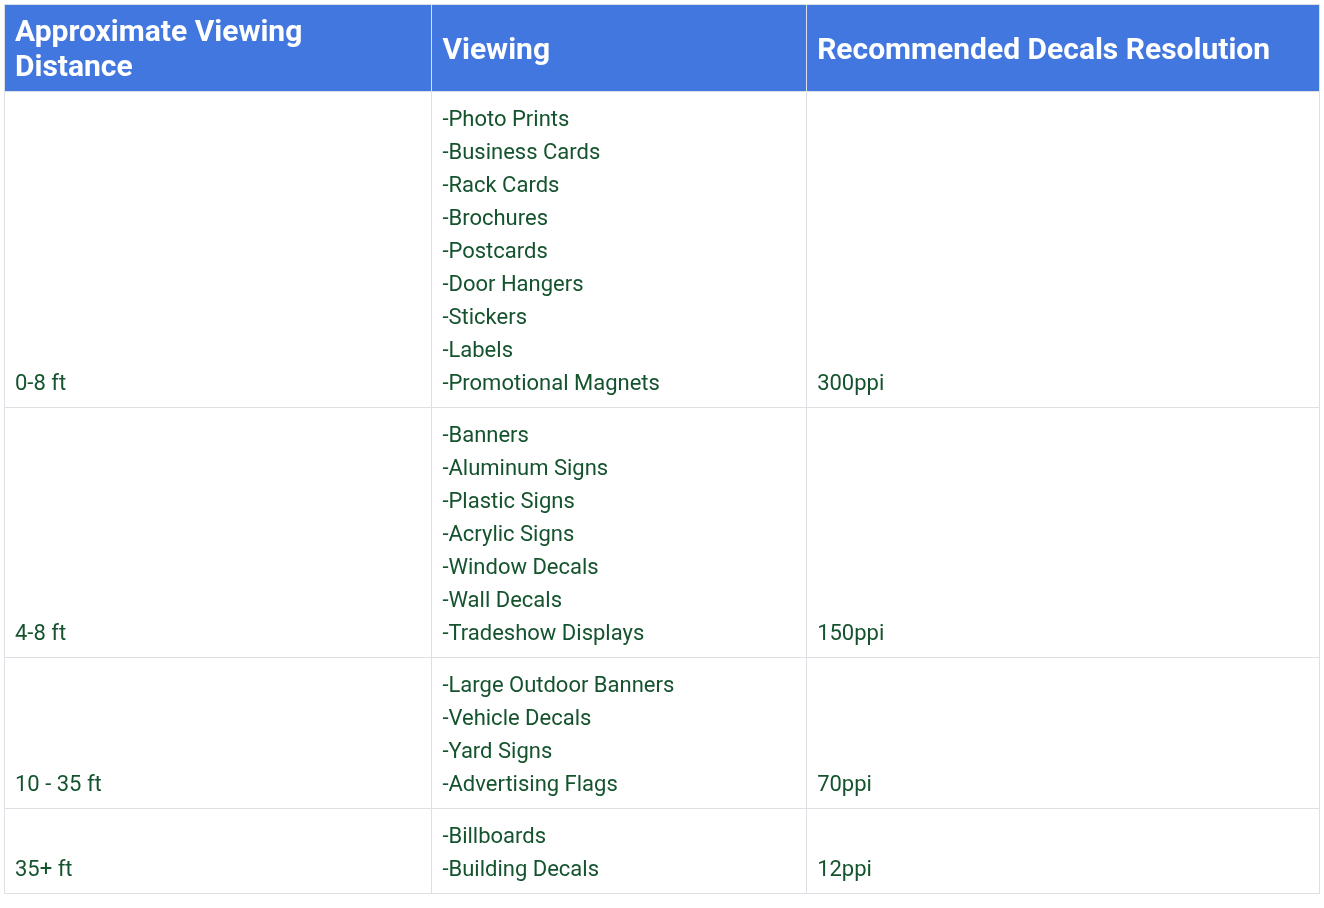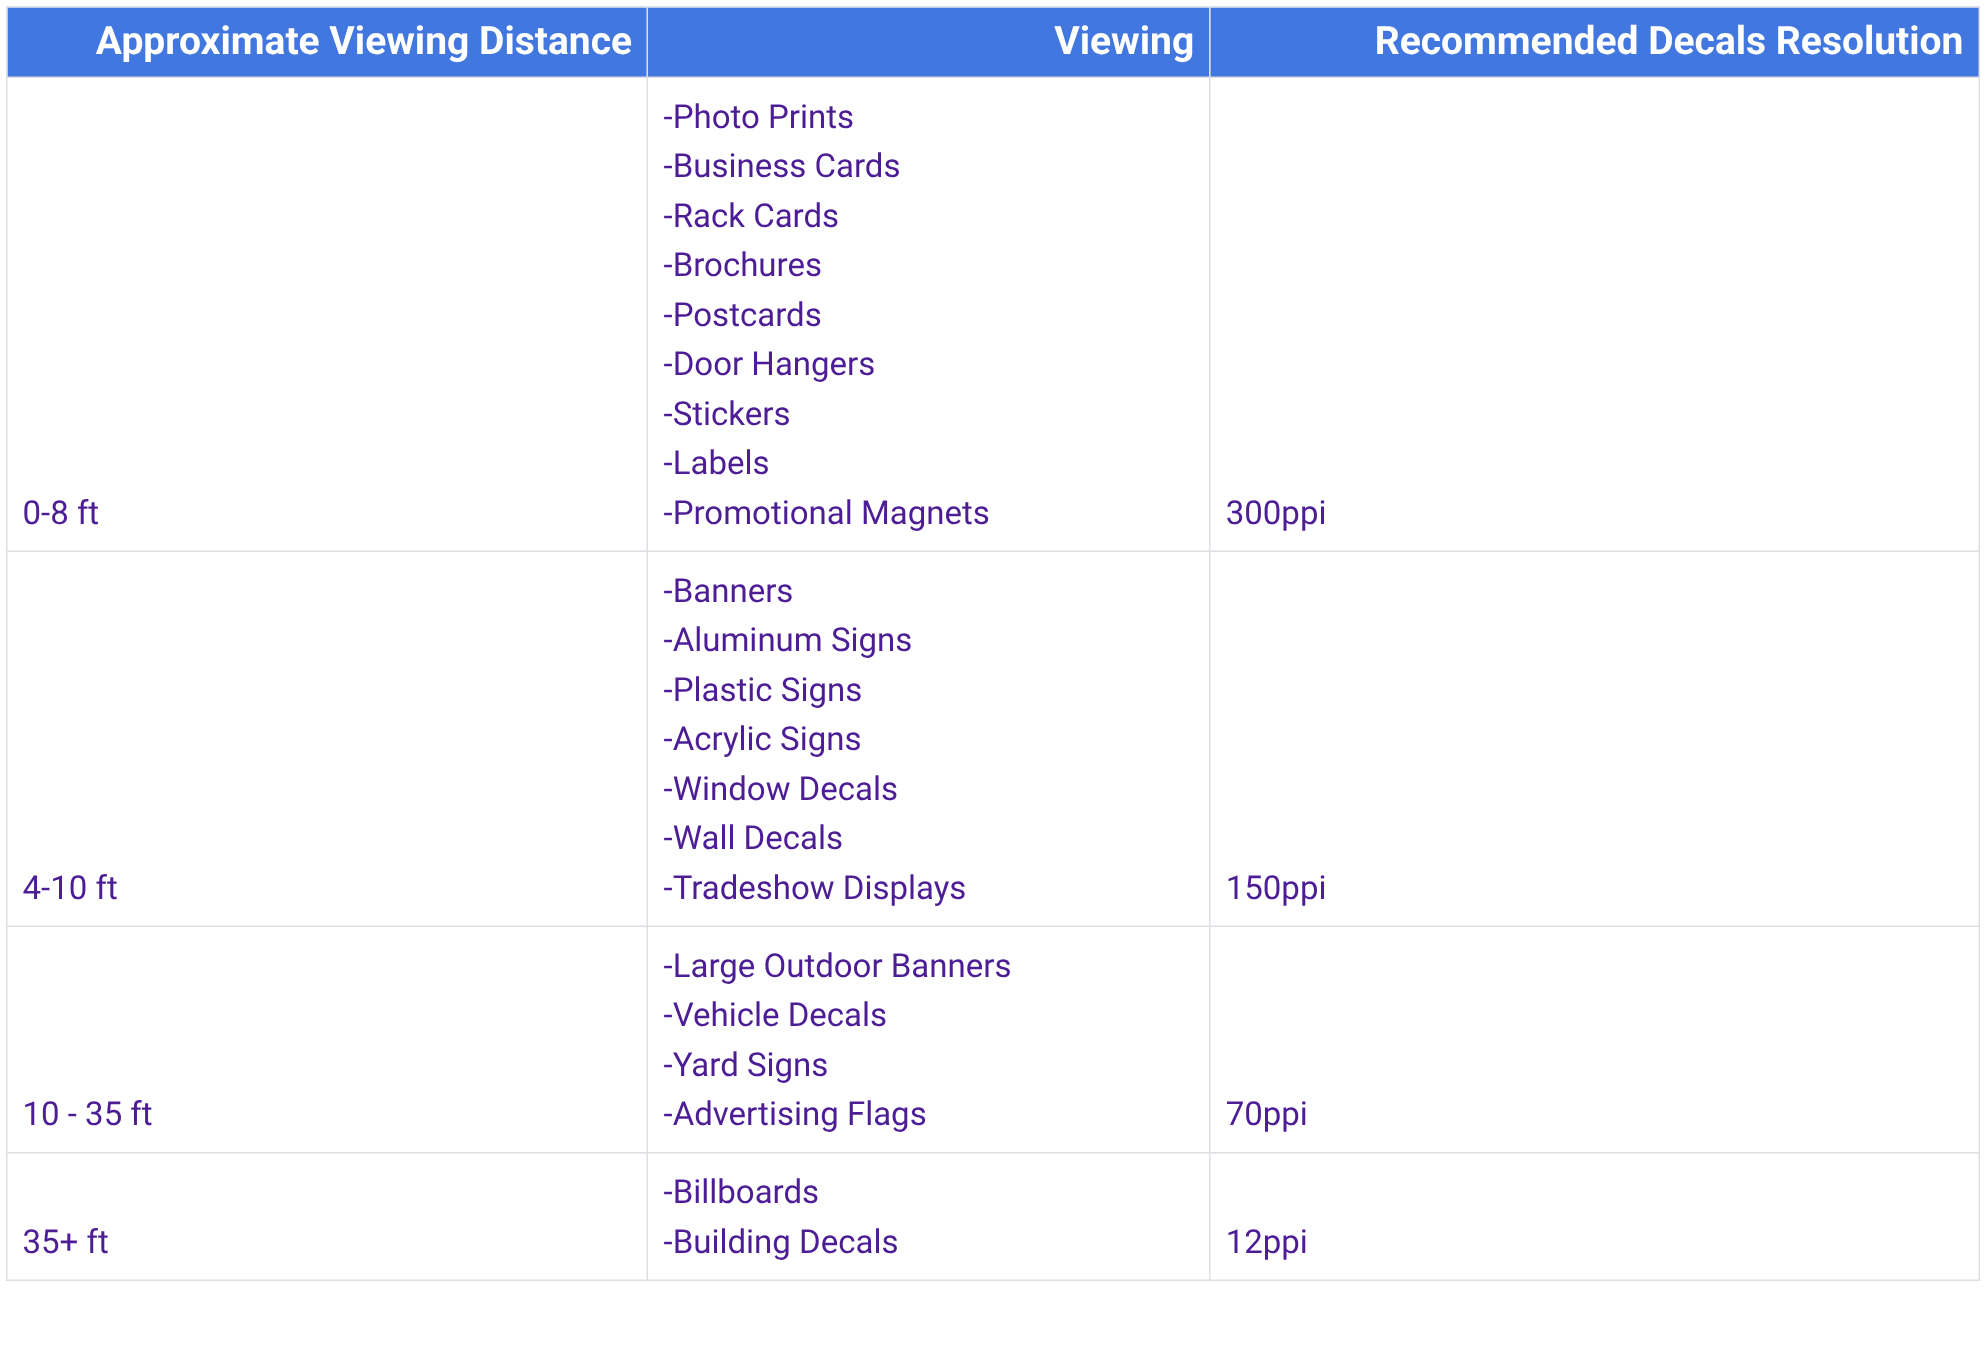--- a/index.html
+++ b/index.html
@@ -21,8 +21,8 @@
       background-color: #4277e0;
       color: #ffffff;
       font-weight: 700;
-      font-size: 26px;
-      text-align: right;
+      font-size: 30px;
+      text-align: left;
       padding: 8px 10px;
       border: 1px solid #dce0e4;
       vertical-align: middle;

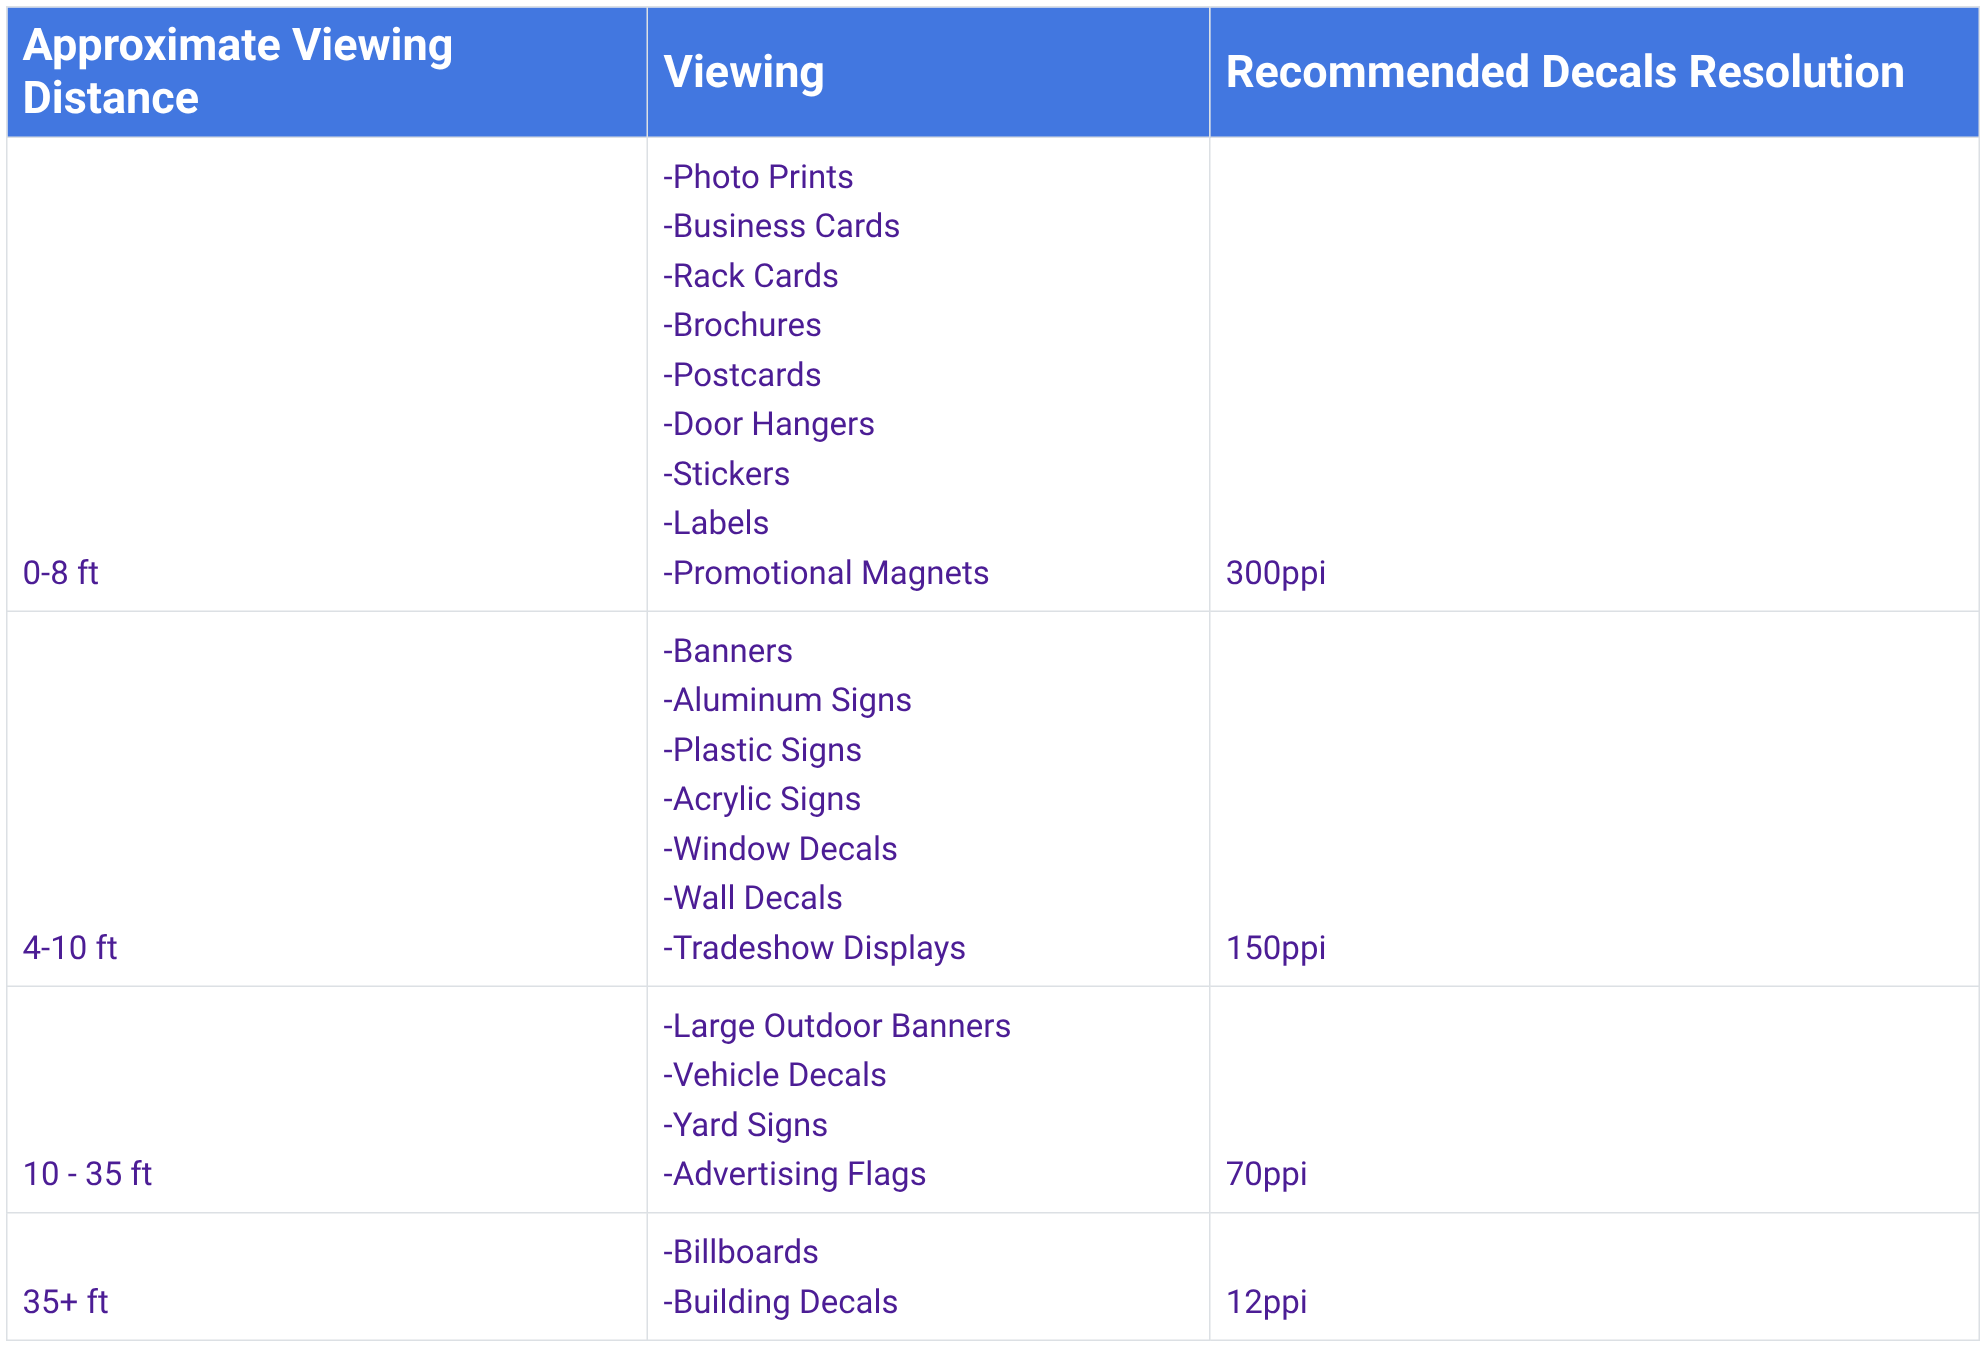--- a/index.html
+++ b/index.html
@@ -31,7 +31,7 @@
       border: 1px solid #dce0e4;
       padding: 8px 10px;
       font-size: 22px;
-      color: #4c1d95;
+      color: #14532d;
       vertical-align: bottom;
       line-height: 1.5;
     }

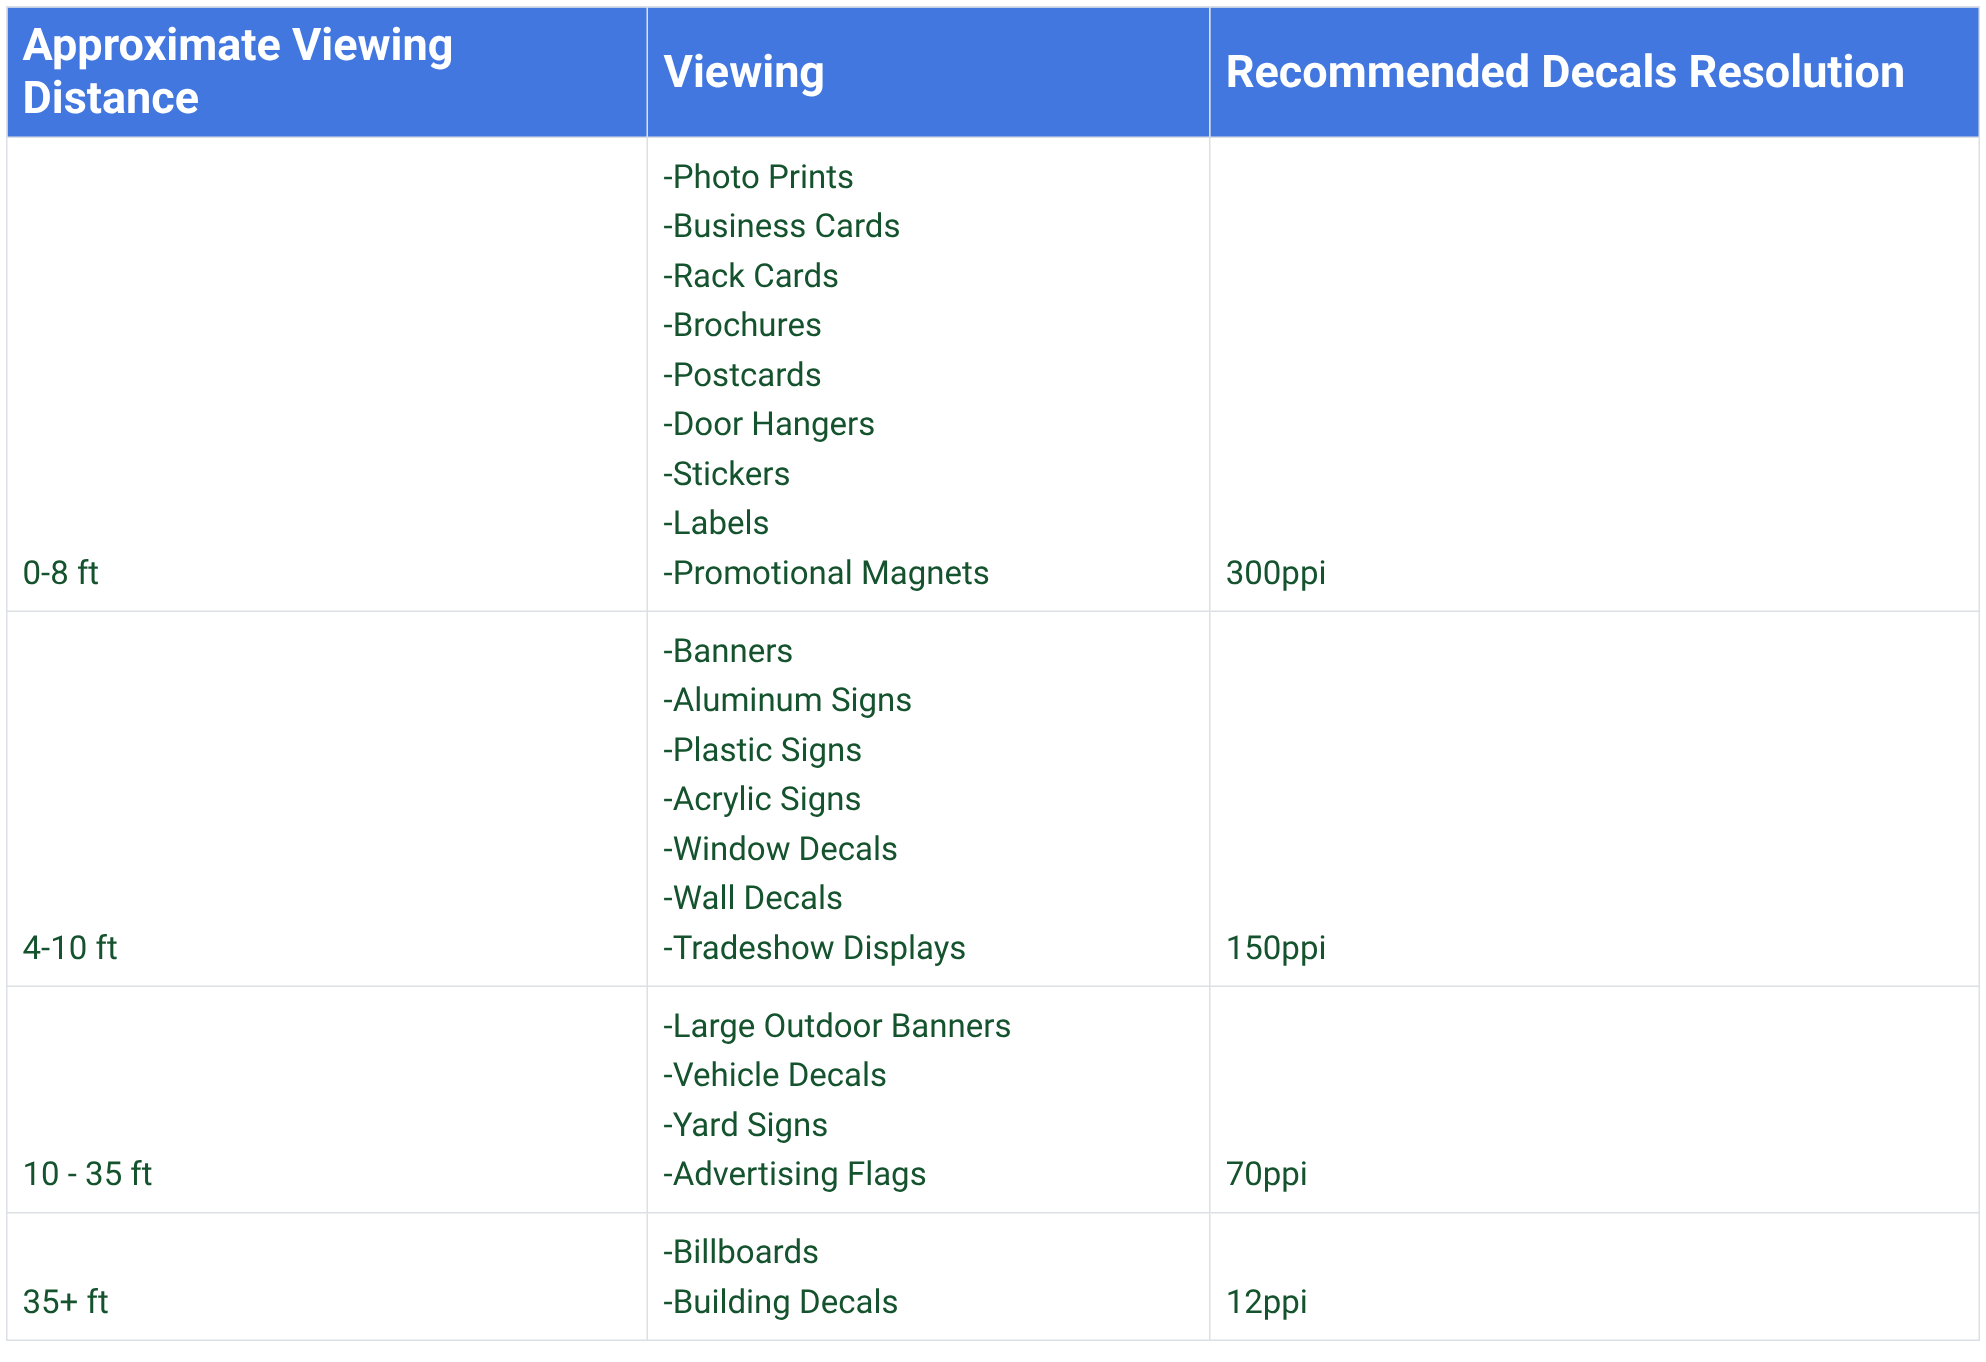--- a/index.html
+++ b/index.html
@@ -75,7 +75,7 @@
       <td>300ppi</td>
     </tr>
     <tr>
-      <td>4-10 ft</td>
+      <td>4-8 ft</td>
       <td class="examples-cell">-Banners
 -Aluminum Signs
 -Plastic Signs

